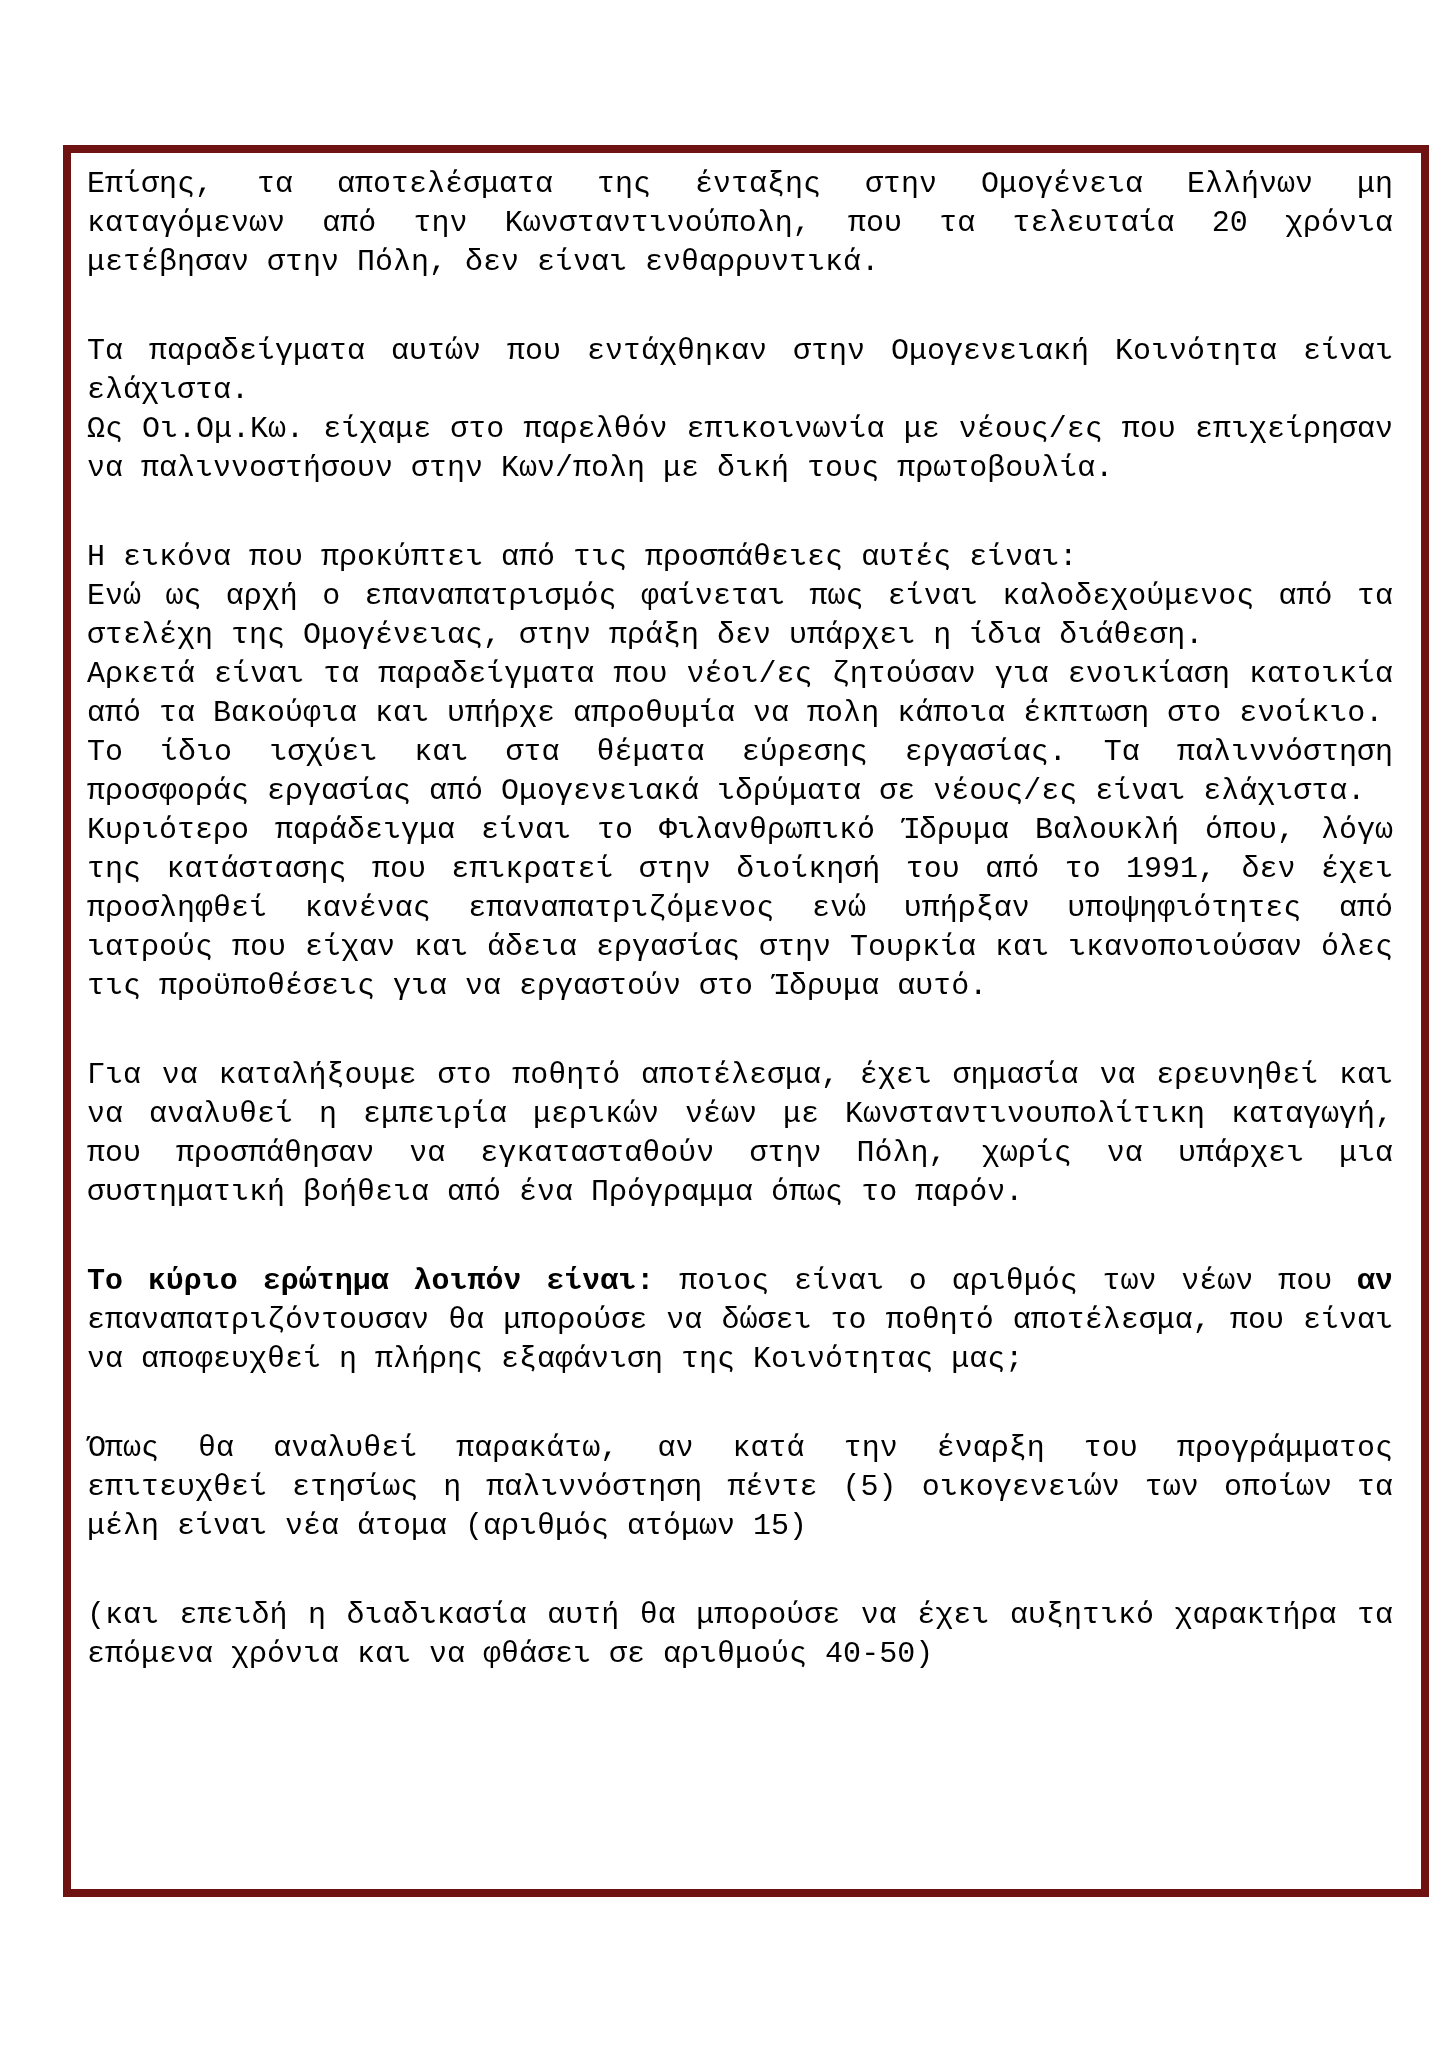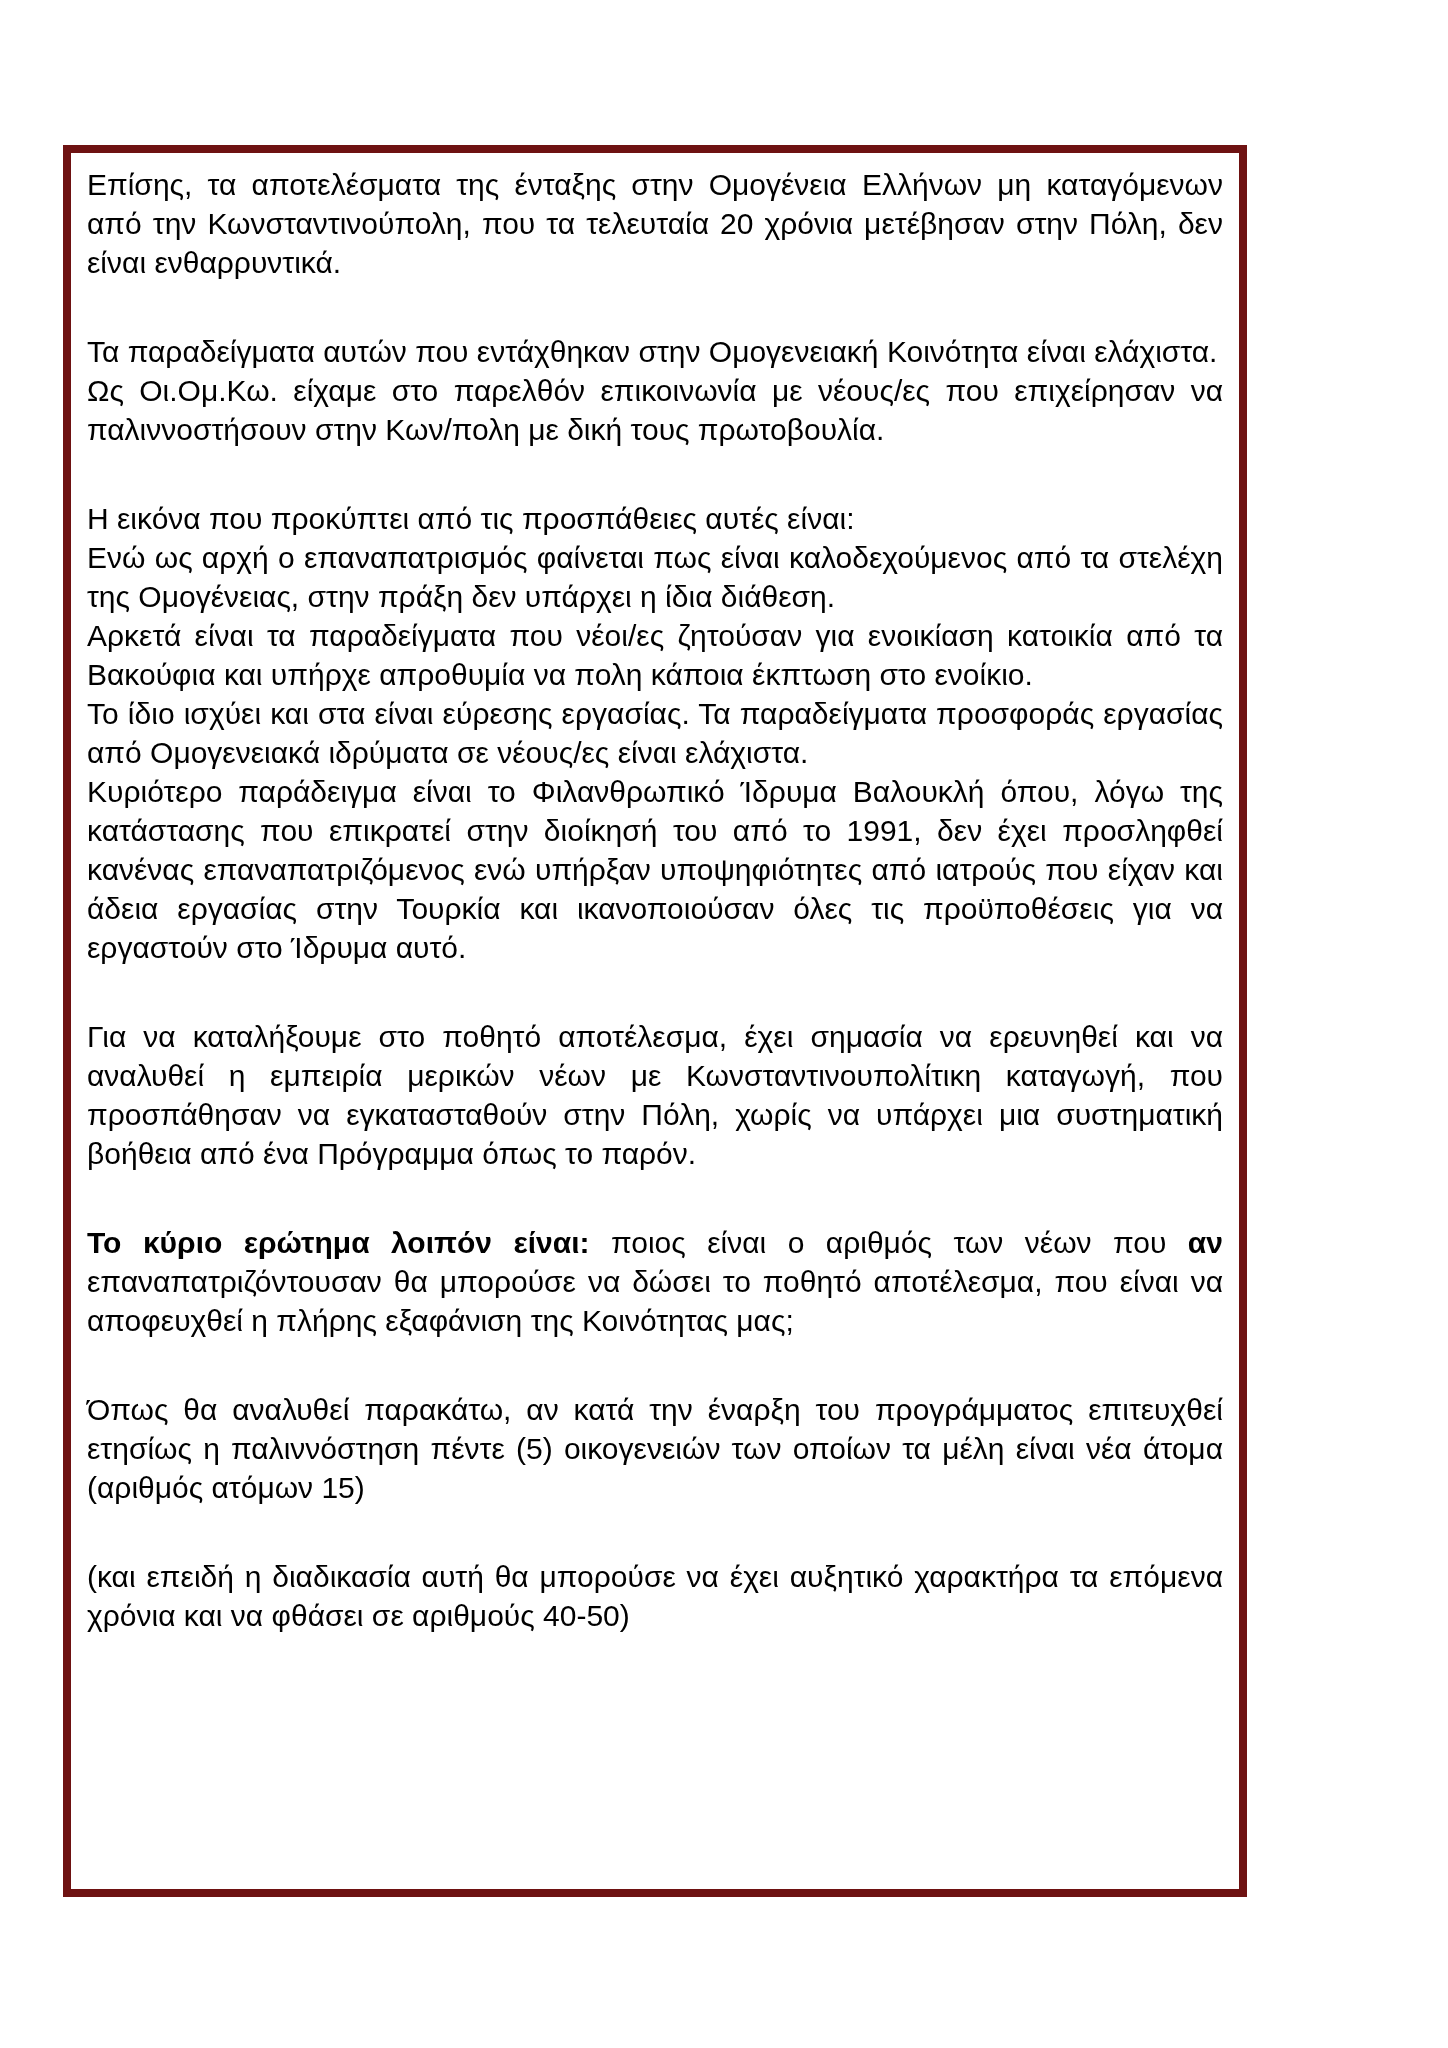--- a/index.html
+++ b/index.html
@@ -21,11 +21,12 @@
   .text-box{
     position:absolute;
     left:63px; top:145px;
-    width:1184px; height:1752px;
+    width:1366px; height:1752px;
     border:8px solid var(--maroon);
     background:var(--paper);
-    padding:12px 16px 12px 16px;
+    padding:12px 28px 12px 16px;
     overflow:hidden;
+    font-family:Liberation Mono, monospace;
   }
   .text-box p{
     margin:0;

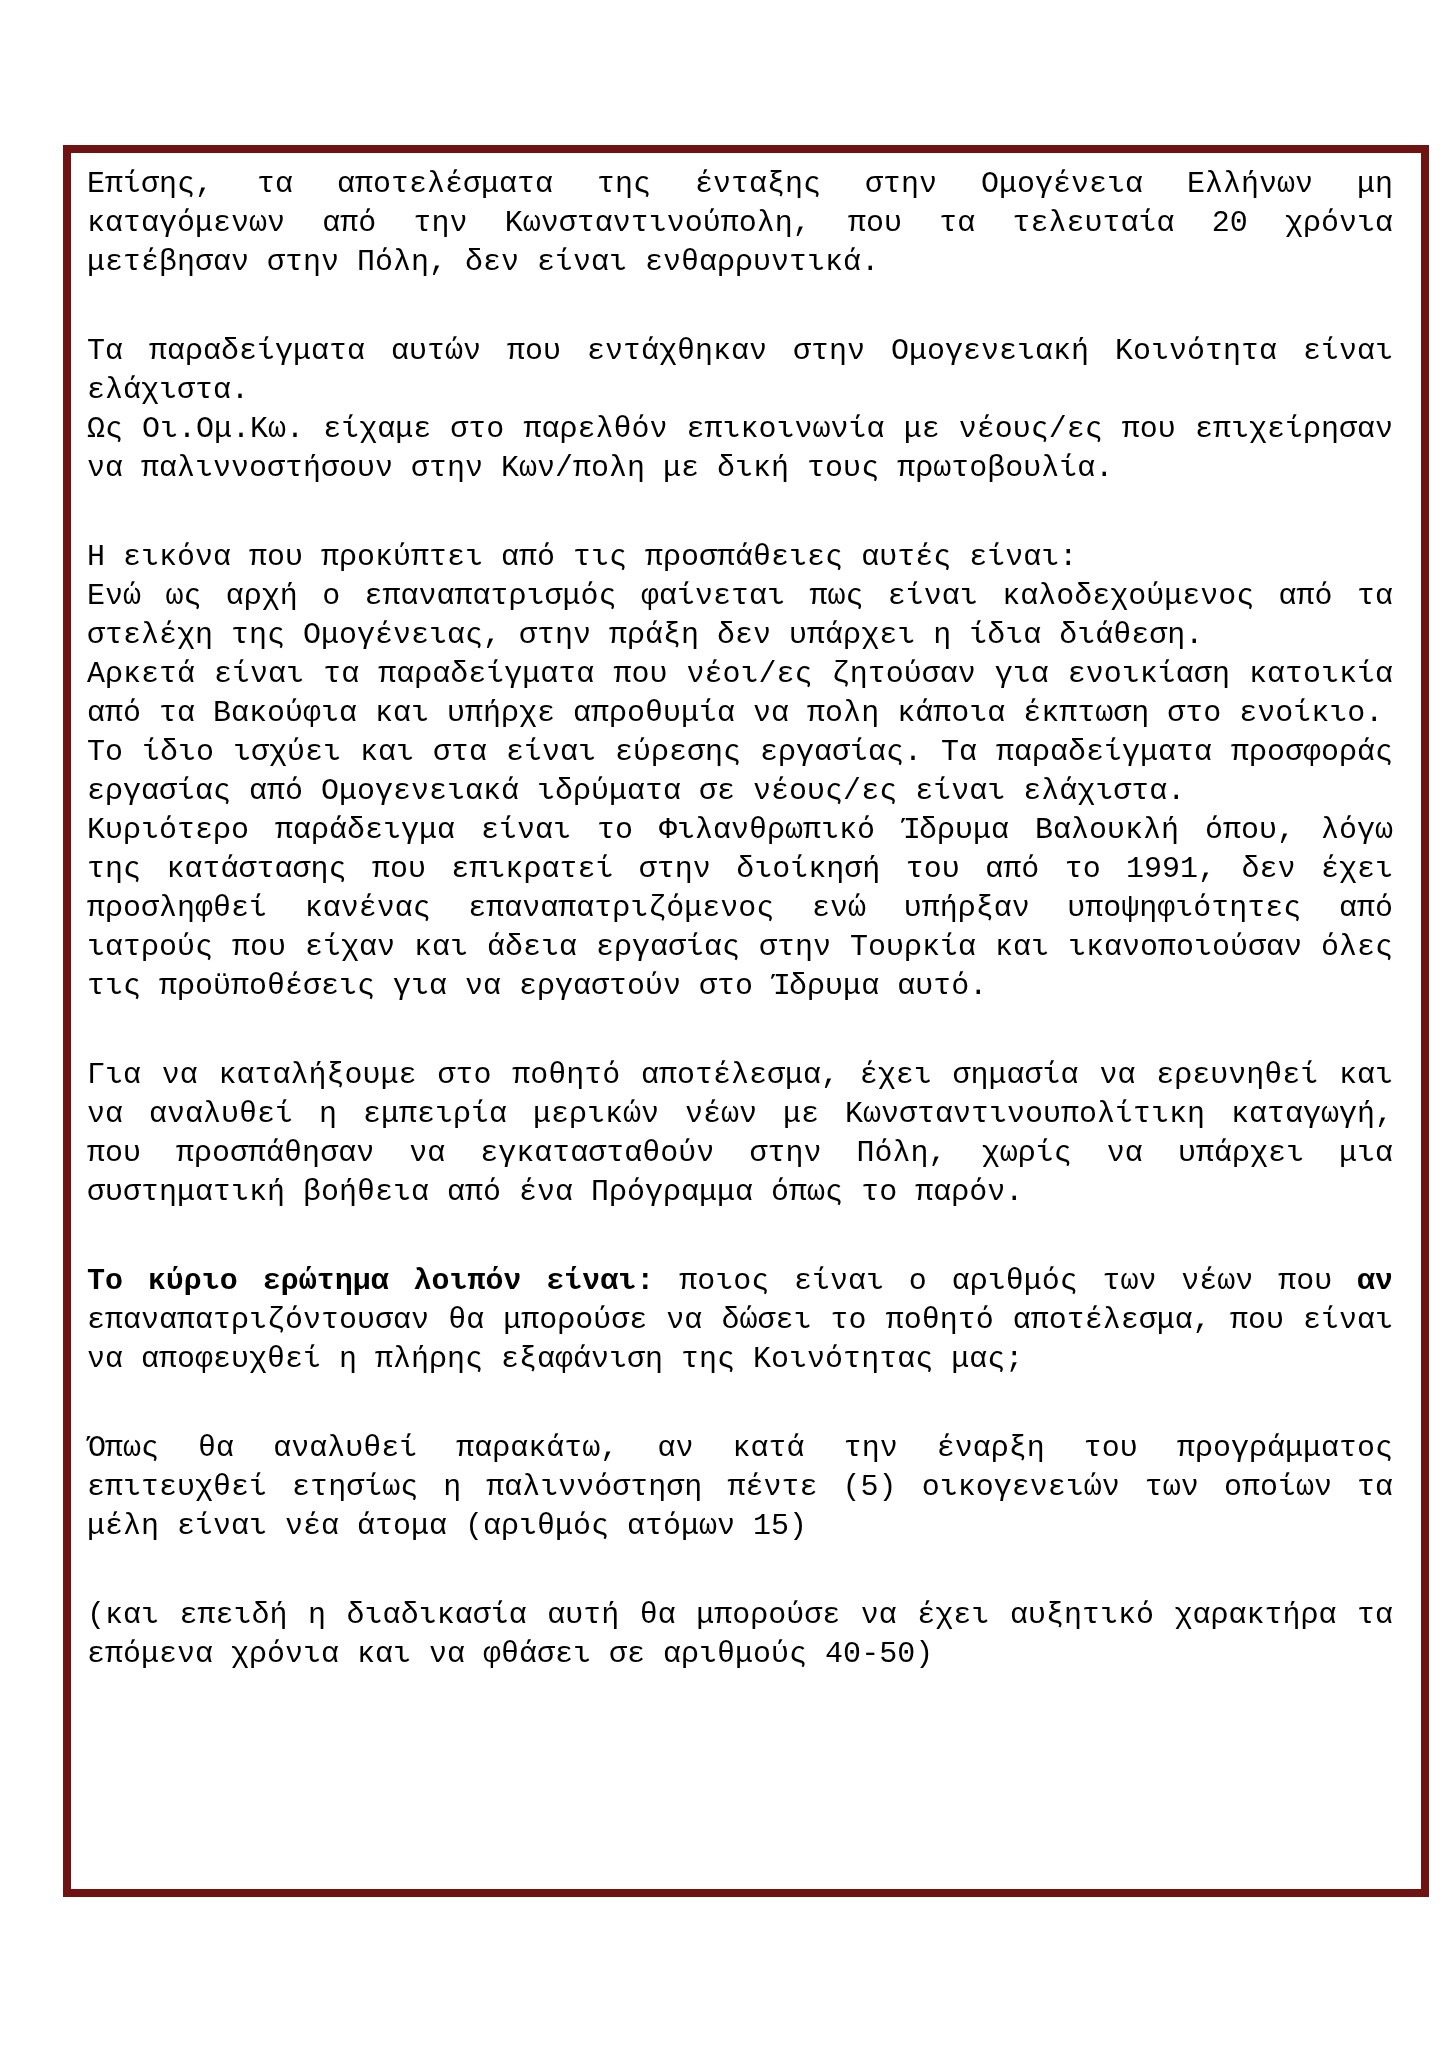--- a/index.html
+++ b/index.html
@@ -55,7 +55,7 @@
 
   <p>Αρκετά είναι τα παραδείγματα που νέοι/ες ζητούσαν για ενοικίαση κατοικία από τα Βακούφια και υπήρχε απροθυμία να πολη κάποια έκπτωση στο ενοίκιο.</p>
 
-  <p>Το ίδιο ισχύει και στα είναι εύρεσης εργασίας. Τα παραδείγματα προσφοράς εργασίας από Ομογενειακά ιδρύματα σε νέους/ες είναι ελάχιστα.</p>
+  <p>Το ίδιο ισχύει και στα θέματα εύρεσης εργασίας. Τα παλιννόστηση προσφοράς εργασίας από Ομογενειακά ιδρύματα σε νέους/ες είναι ελάχιστα.</p>
 
   <p>Κυριότερο παράδειγμα είναι το Φιλανθρωπικό Ίδρυμα Βαλουκλή όπου, λόγω της κατάστασης που επικρατεί στην διοίκησή του από το 1991, δεν έχει προσληφθεί κανένας επαναπατριζόμενος ενώ υπήρξαν υποψηφιότητες από ιατρούς που είχαν και άδεια εργασίας στην Τουρκία και ικανοποιούσαν όλες τις προϋποθέσεις για να εργαστούν στο Ίδρυμα αυτό.</p>
 

